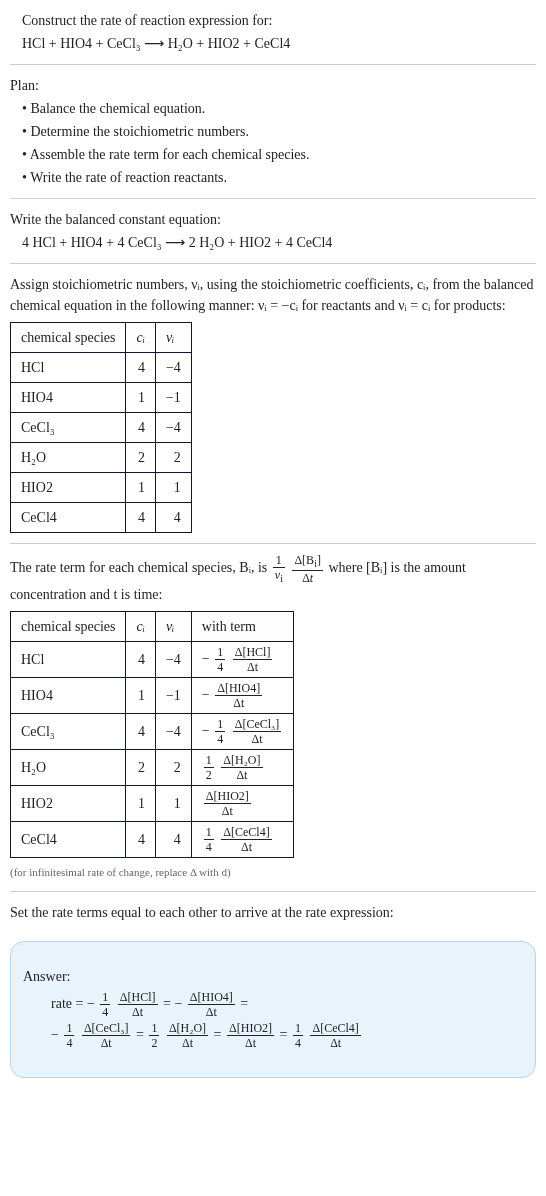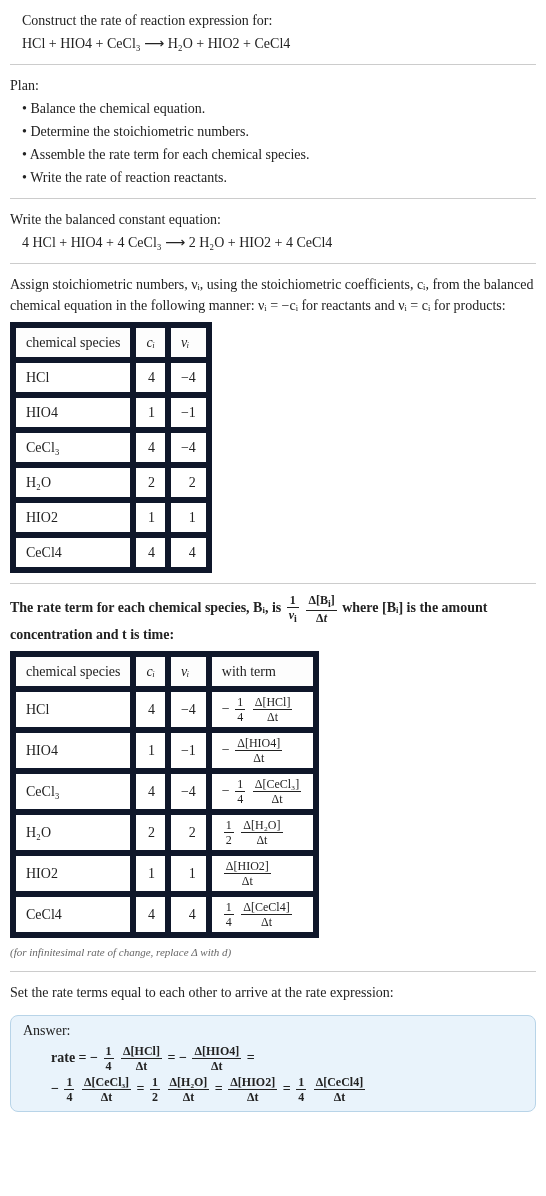--- a/index.html
+++ b/index.html
@@ -24,7 +24,7 @@
     margin: 6px 0;
   }
   table.data th, table.data td {
-    border: 6px solid #0f172a;
+    border: 1px solid #0f172a;
     padding: 4px 10px;
     text-align: left;
     vertical-align: middle;

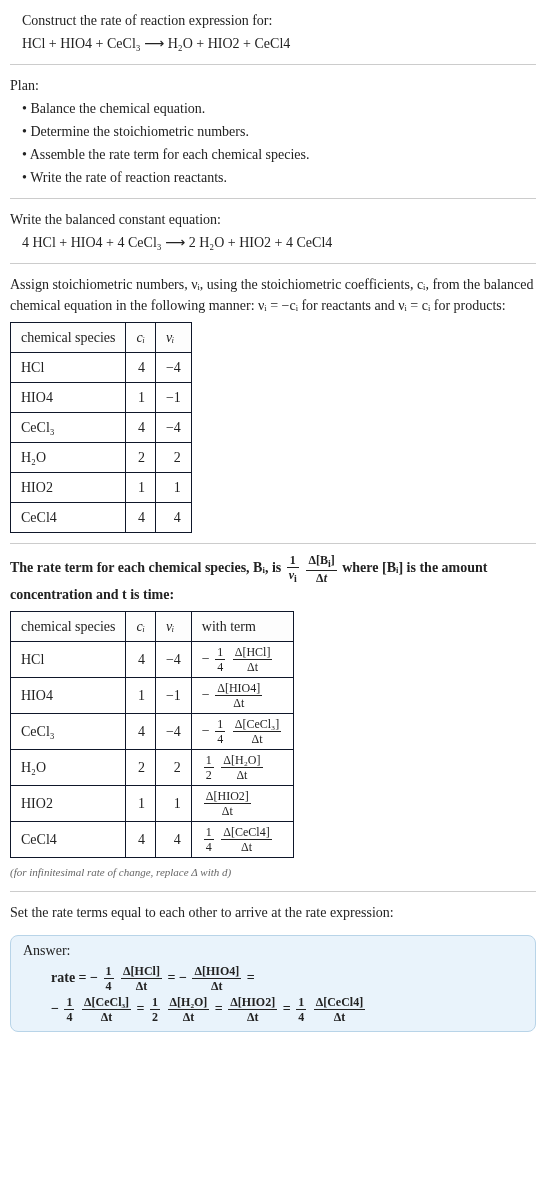--- a/index.html
+++ b/index.html
@@ -64,7 +64,7 @@
   .frac .num { display:block; padding: 0 2px 1px 2px; border-bottom:1px solid #222;}
   .frac .den { display:block; padding: 1px 2px 0 2px; text-align: center;}
   .sub { font-size: 10px; vertical-align: sub; }
-  .mathline { margin: 4px 0; font-weight: bold; }
+  .mathline { margin: 4px 0; }
   .ratewrap { margin-left: 28px; }
 </style>
 </head>

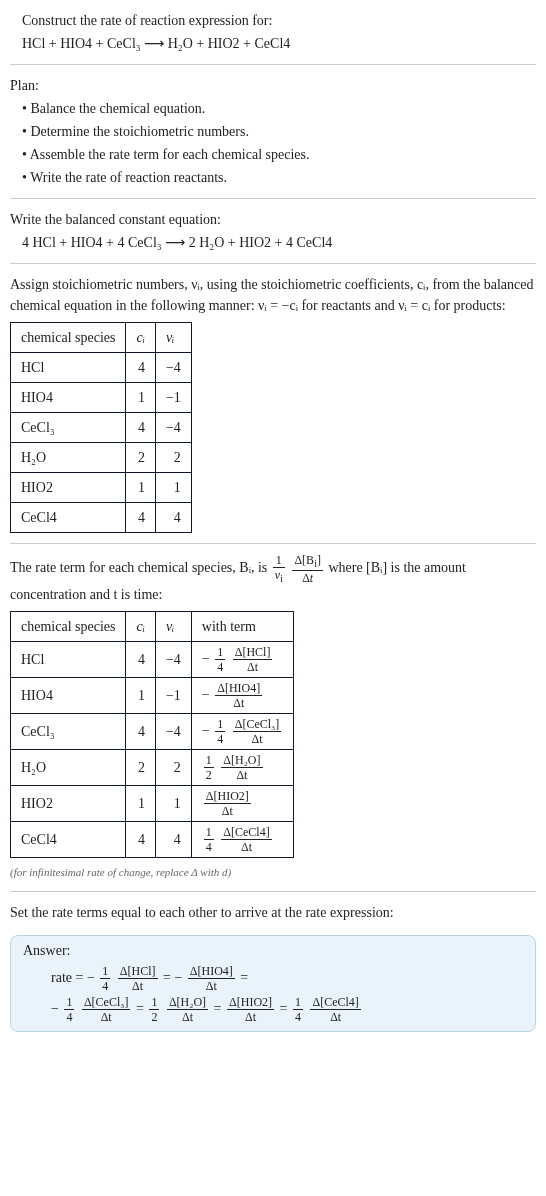--- a/index.html
+++ b/index.html
@@ -38,7 +38,6 @@
     font-size: 11px;
     color: #666;
     margin-top: 2px;
-    font-style: italic;
   }
   .answerbox {
     background: #e9f3fb;

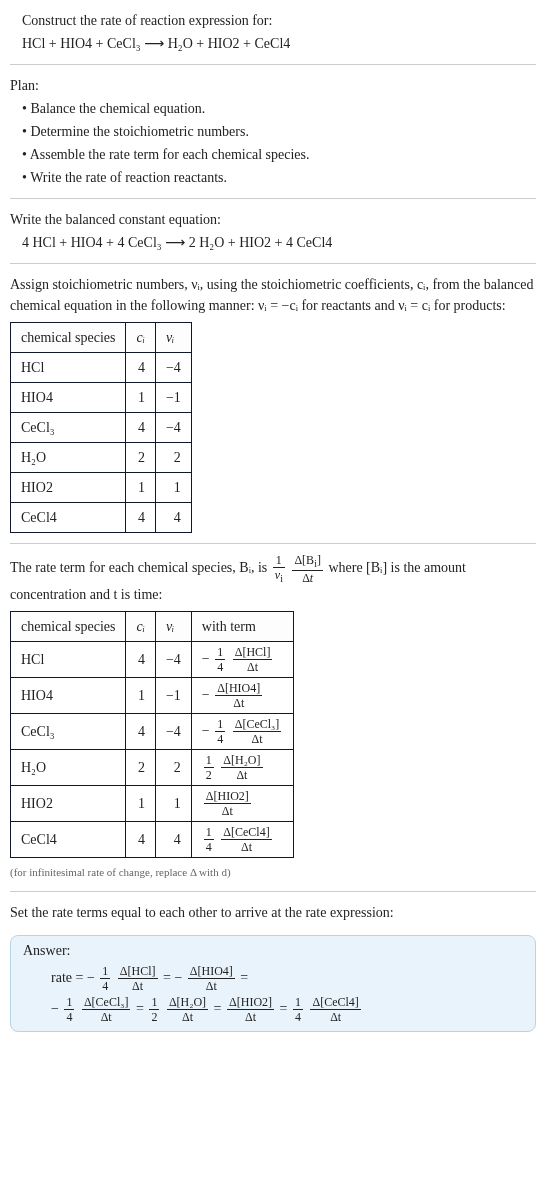--- a/index.html
+++ b/index.html
@@ -42,9 +42,9 @@
   .answerbox {
     background: #e9f3fb;
     border: 1px solid #b8d4e8;
-    border-radius: 8px;
-    padding: 4px 12px;
-    margin-top: 12px;
+    border-radius: 14px;
+    padding: 24px 12px;
+    margin-top: 18px;
   }
   .answerbox .ans-note {
     font-size: 11px;

